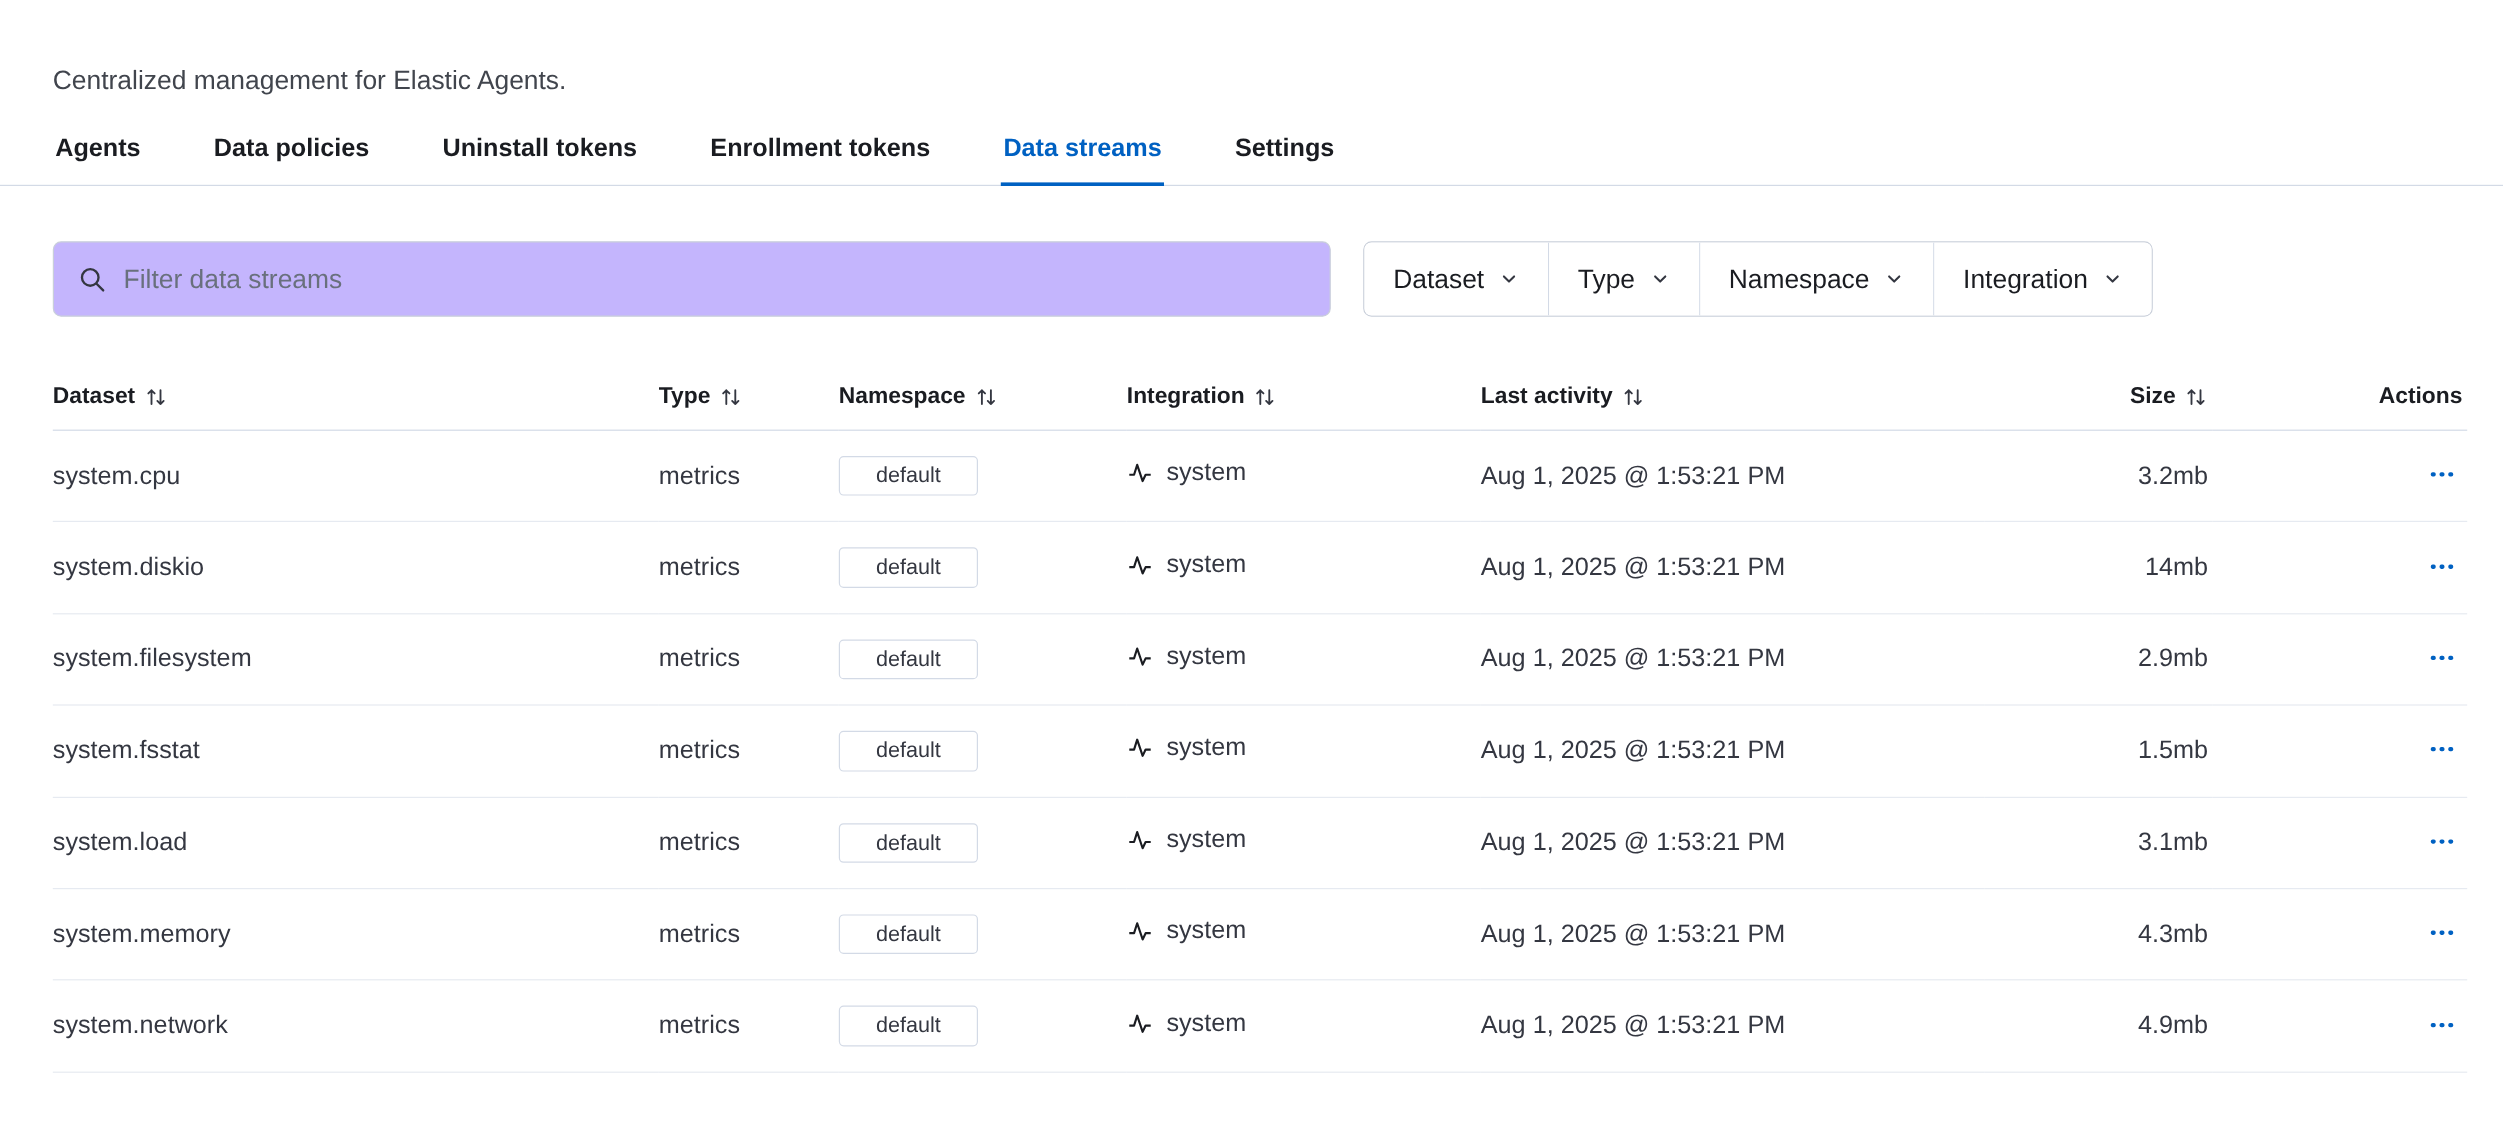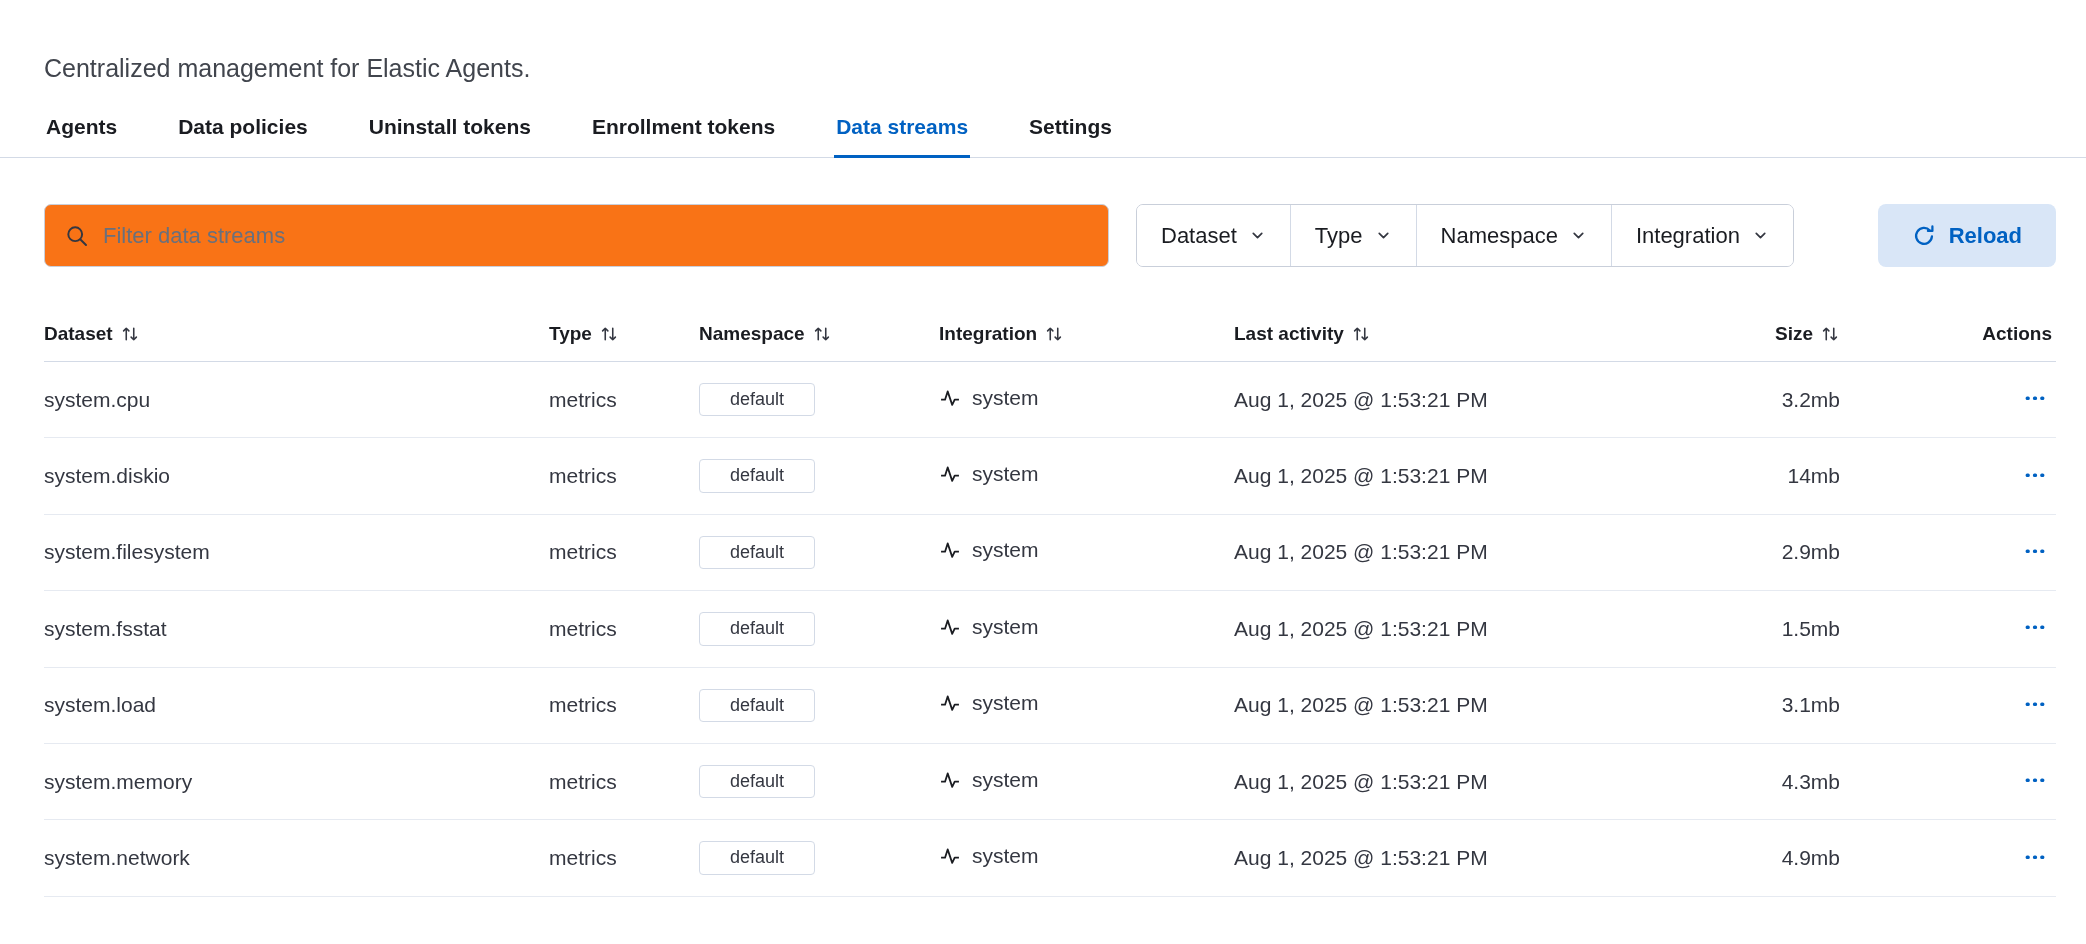--- a/index.html
+++ b/index.html
@@ -12,7 +12,7 @@
   }
   .page-header { padding: 30px 30px 0 44px; }
   h1.page-title { font-size: 49px; font-weight: 700; letter-spacing: -0.5px; color: #1a1c21; }
-  p.page-subtitle { font-size: 25px; margin-top: 24px; color: #41454d; }
+  p.page-subtitle { font-size: 22px; margin-top: 24px; color: #41454d; }
 
   .tabs-wrap { padding: 0 30px 0 44px; border-bottom: 1px solid #d3dae6; margin-top: 26px; }
   .tabs-row { display: flex; gap: 57px; }

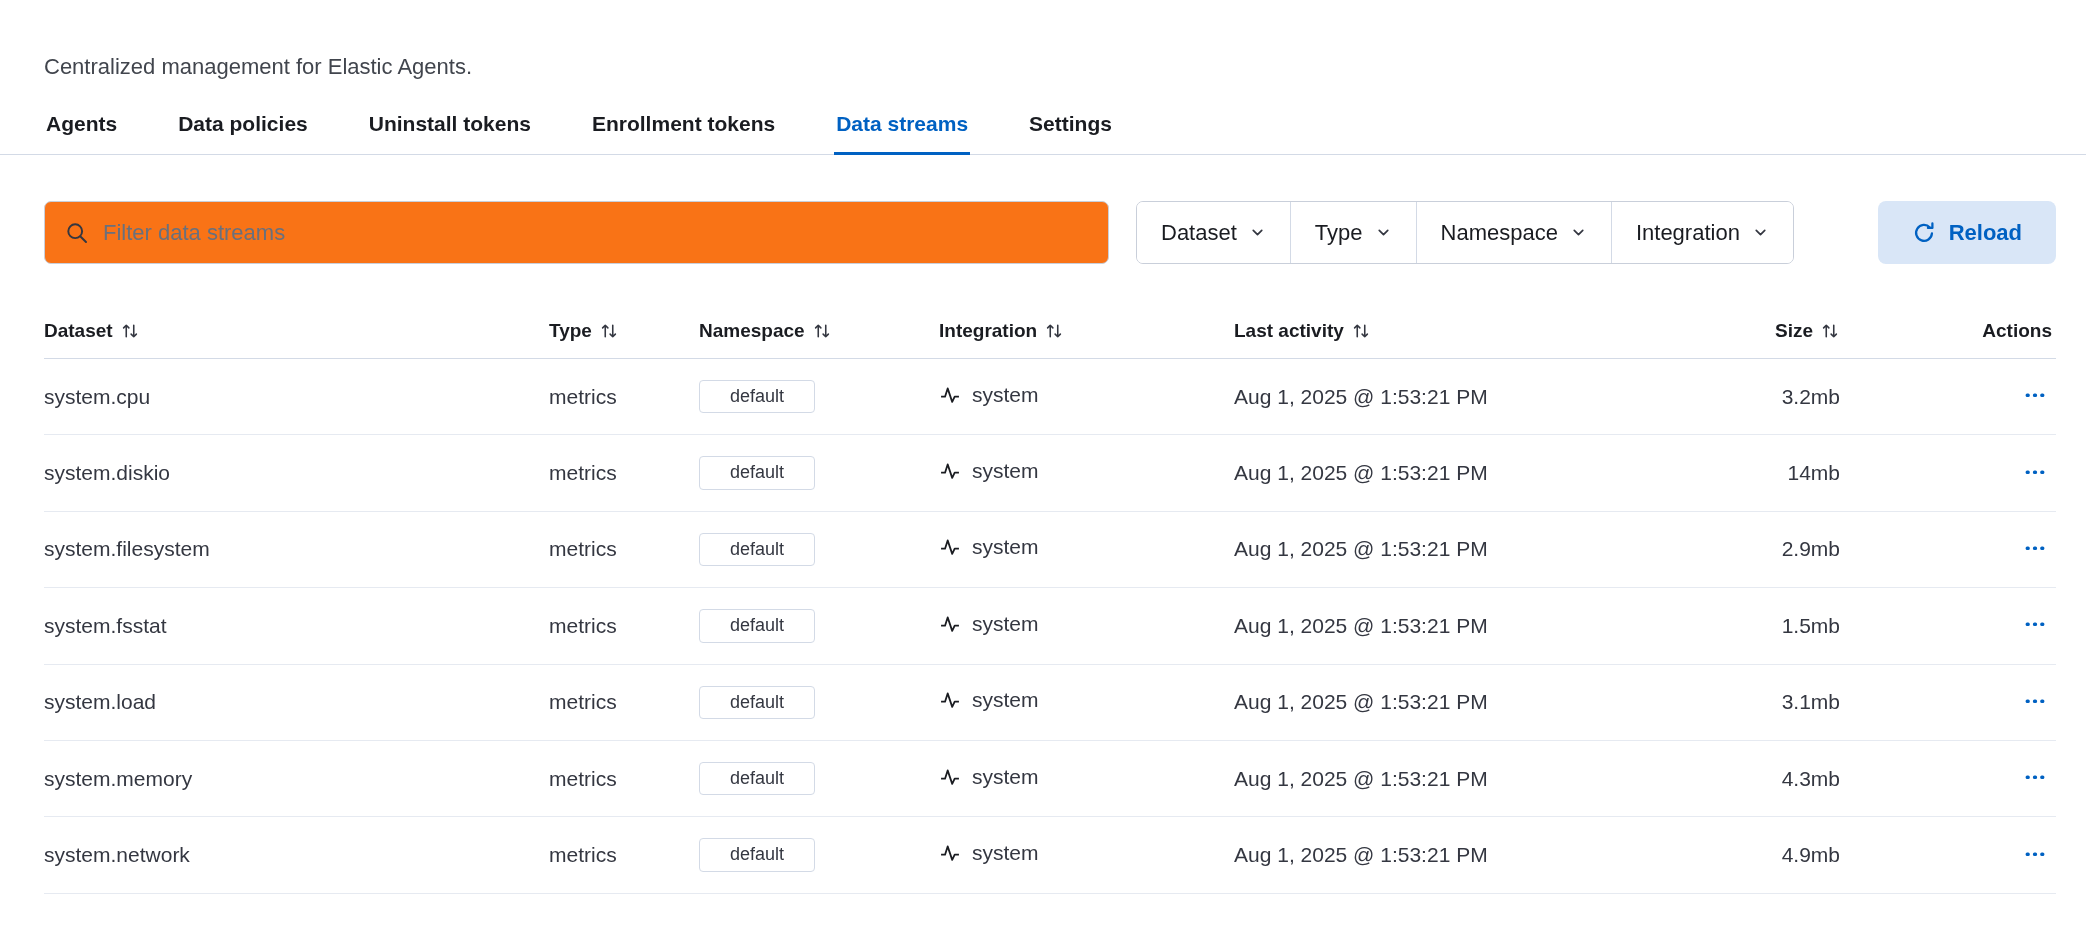--- a/index.html
+++ b/index.html
@@ -32,7 +32,7 @@
   .search-box {
     display: flex; align-items: center; gap: 14px;
     width: 1065px; border: 1px solid #c9cfda; border-radius: 7px;
-    padding: 0 20px; background: #f97316;
+    padding: 0 20px; background: #c4b5fd;
   }
   .search-box input {
     flex: 1; border: none; outline: none; font-family: inherit;

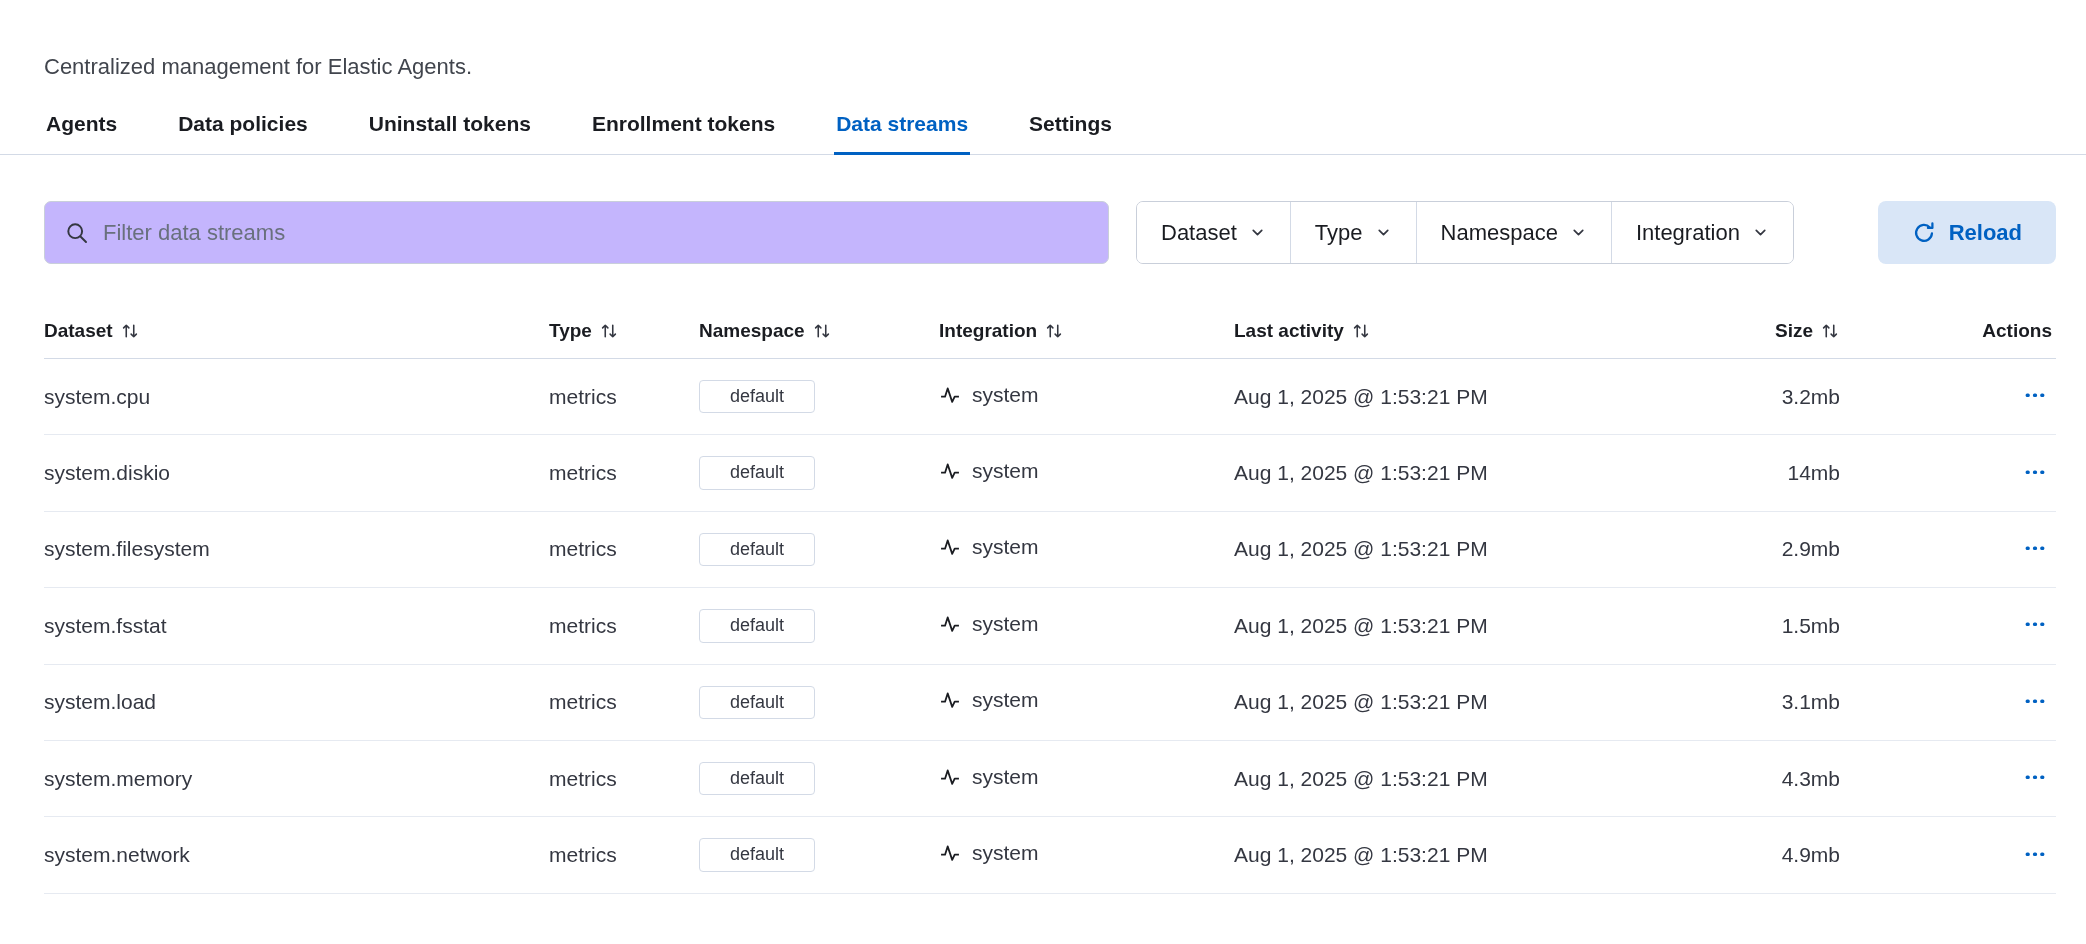--- a/index.html
+++ b/index.html
@@ -148,15 +148,6 @@
         </button>
       </div>
 
-    <button class="reload-btn">
-      <span class="icon">
-        <svg width="24" height="24" viewBox="0 0 16 16" fill="none" stroke="#0061c2" stroke-width="1.5" stroke-linecap="round" stroke-linejoin="round">
-          <path d="M13.3 8.3a5.3 5.3 0 1 1-1.4-4"></path>
-          <path d="M13.6 1.6 v3 h-3"></path>
-        </svg>
-      </span>
-      <span>Reload</span>
-    </button>
   </div>
 
   <table class="ds-table">

